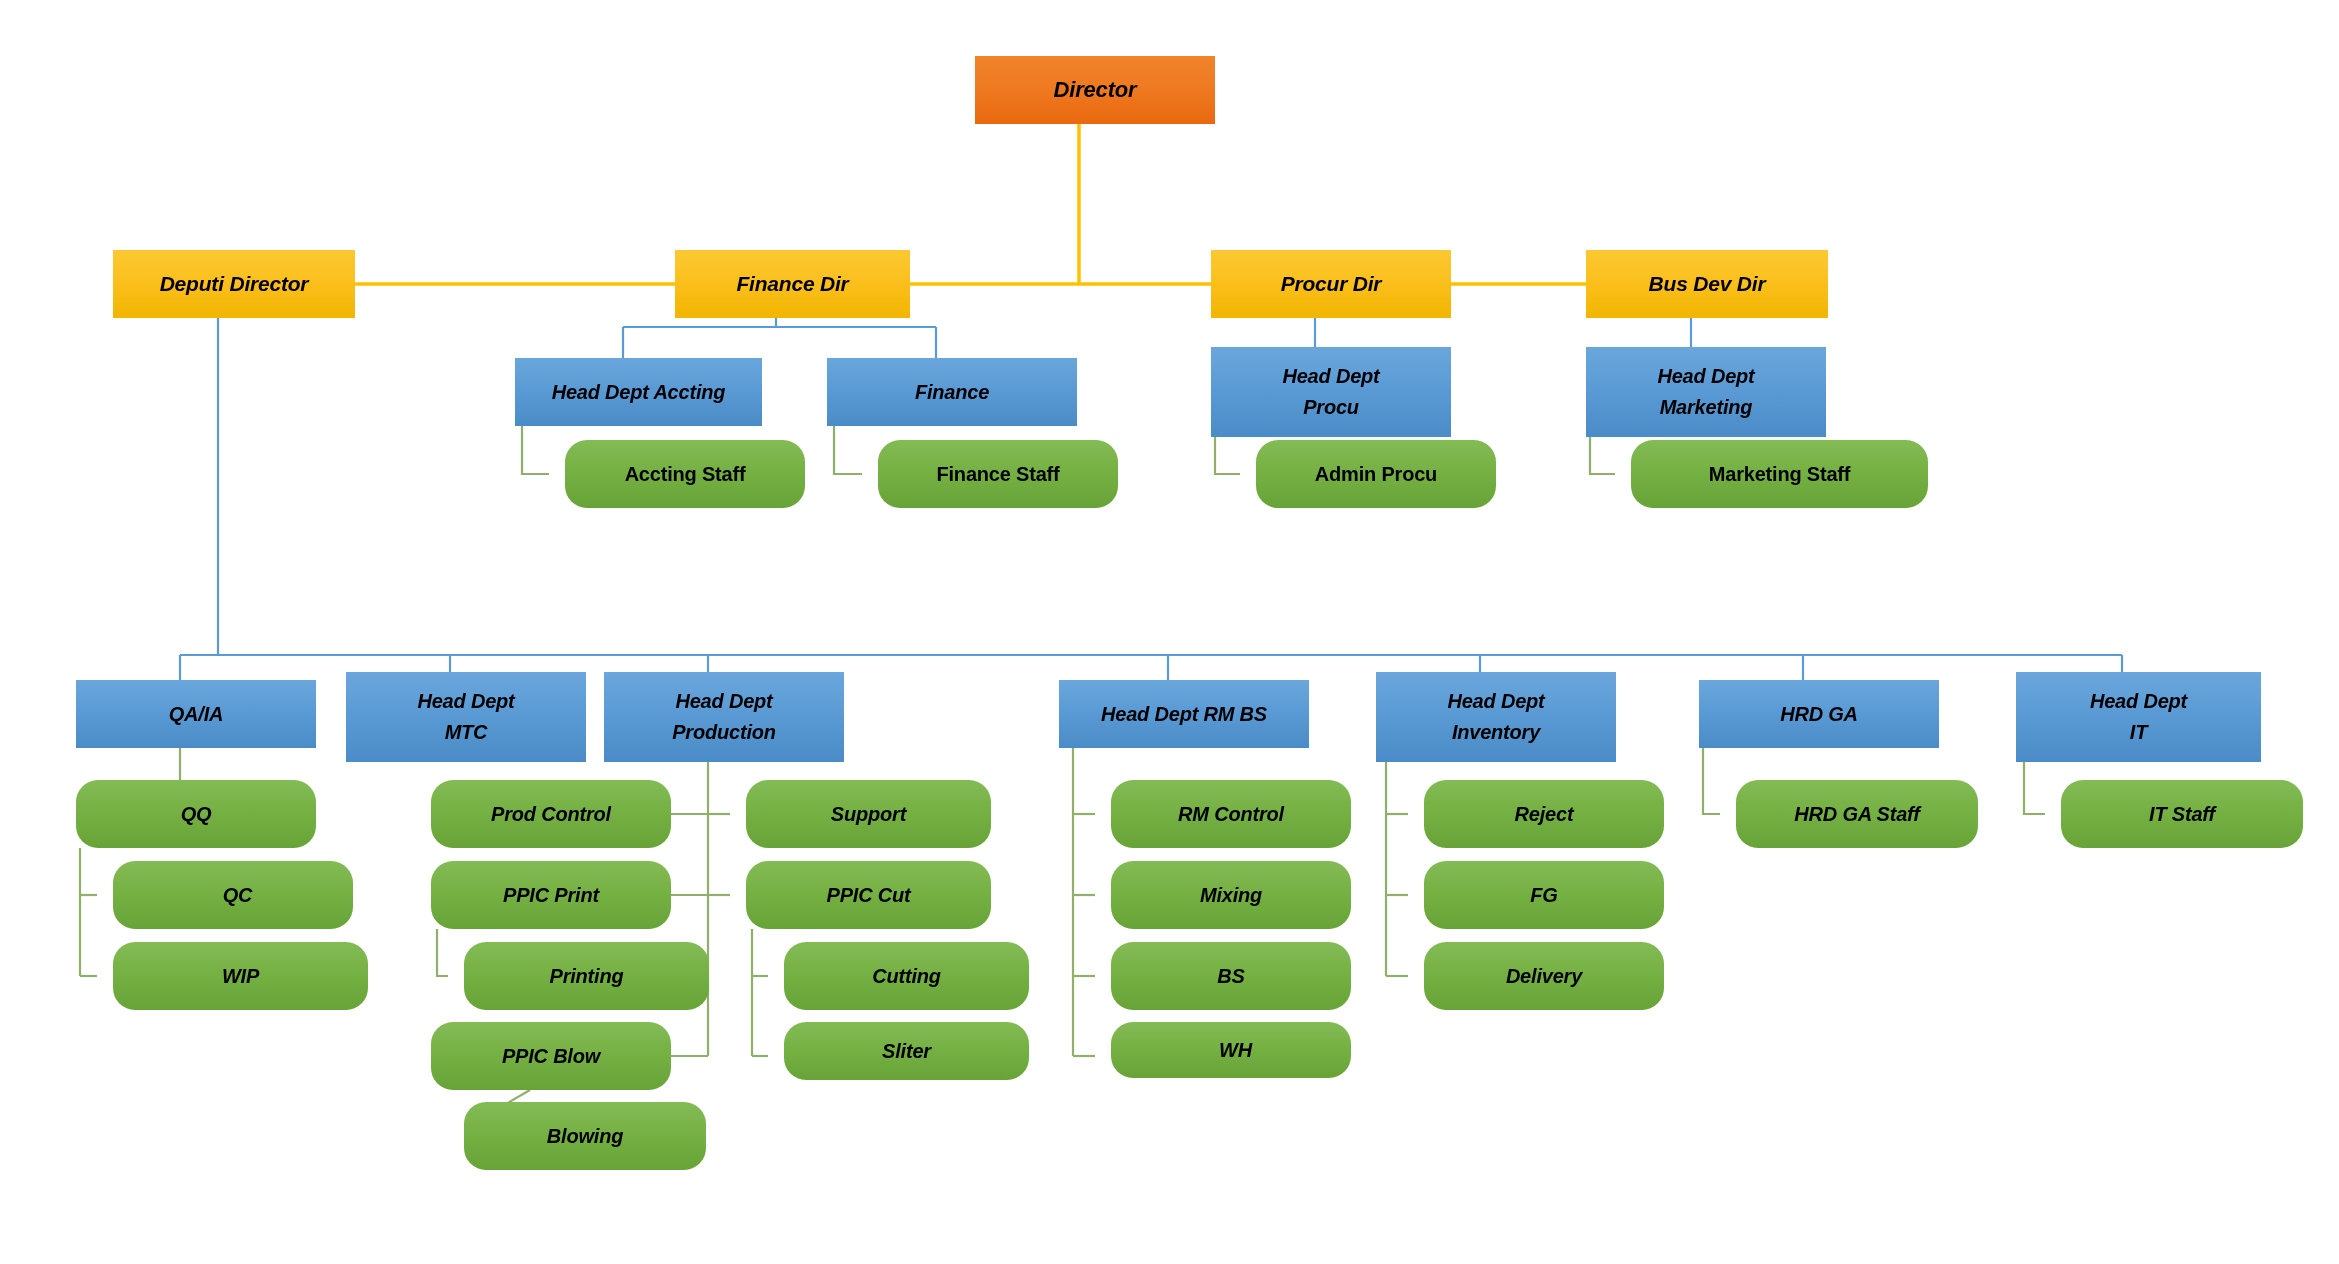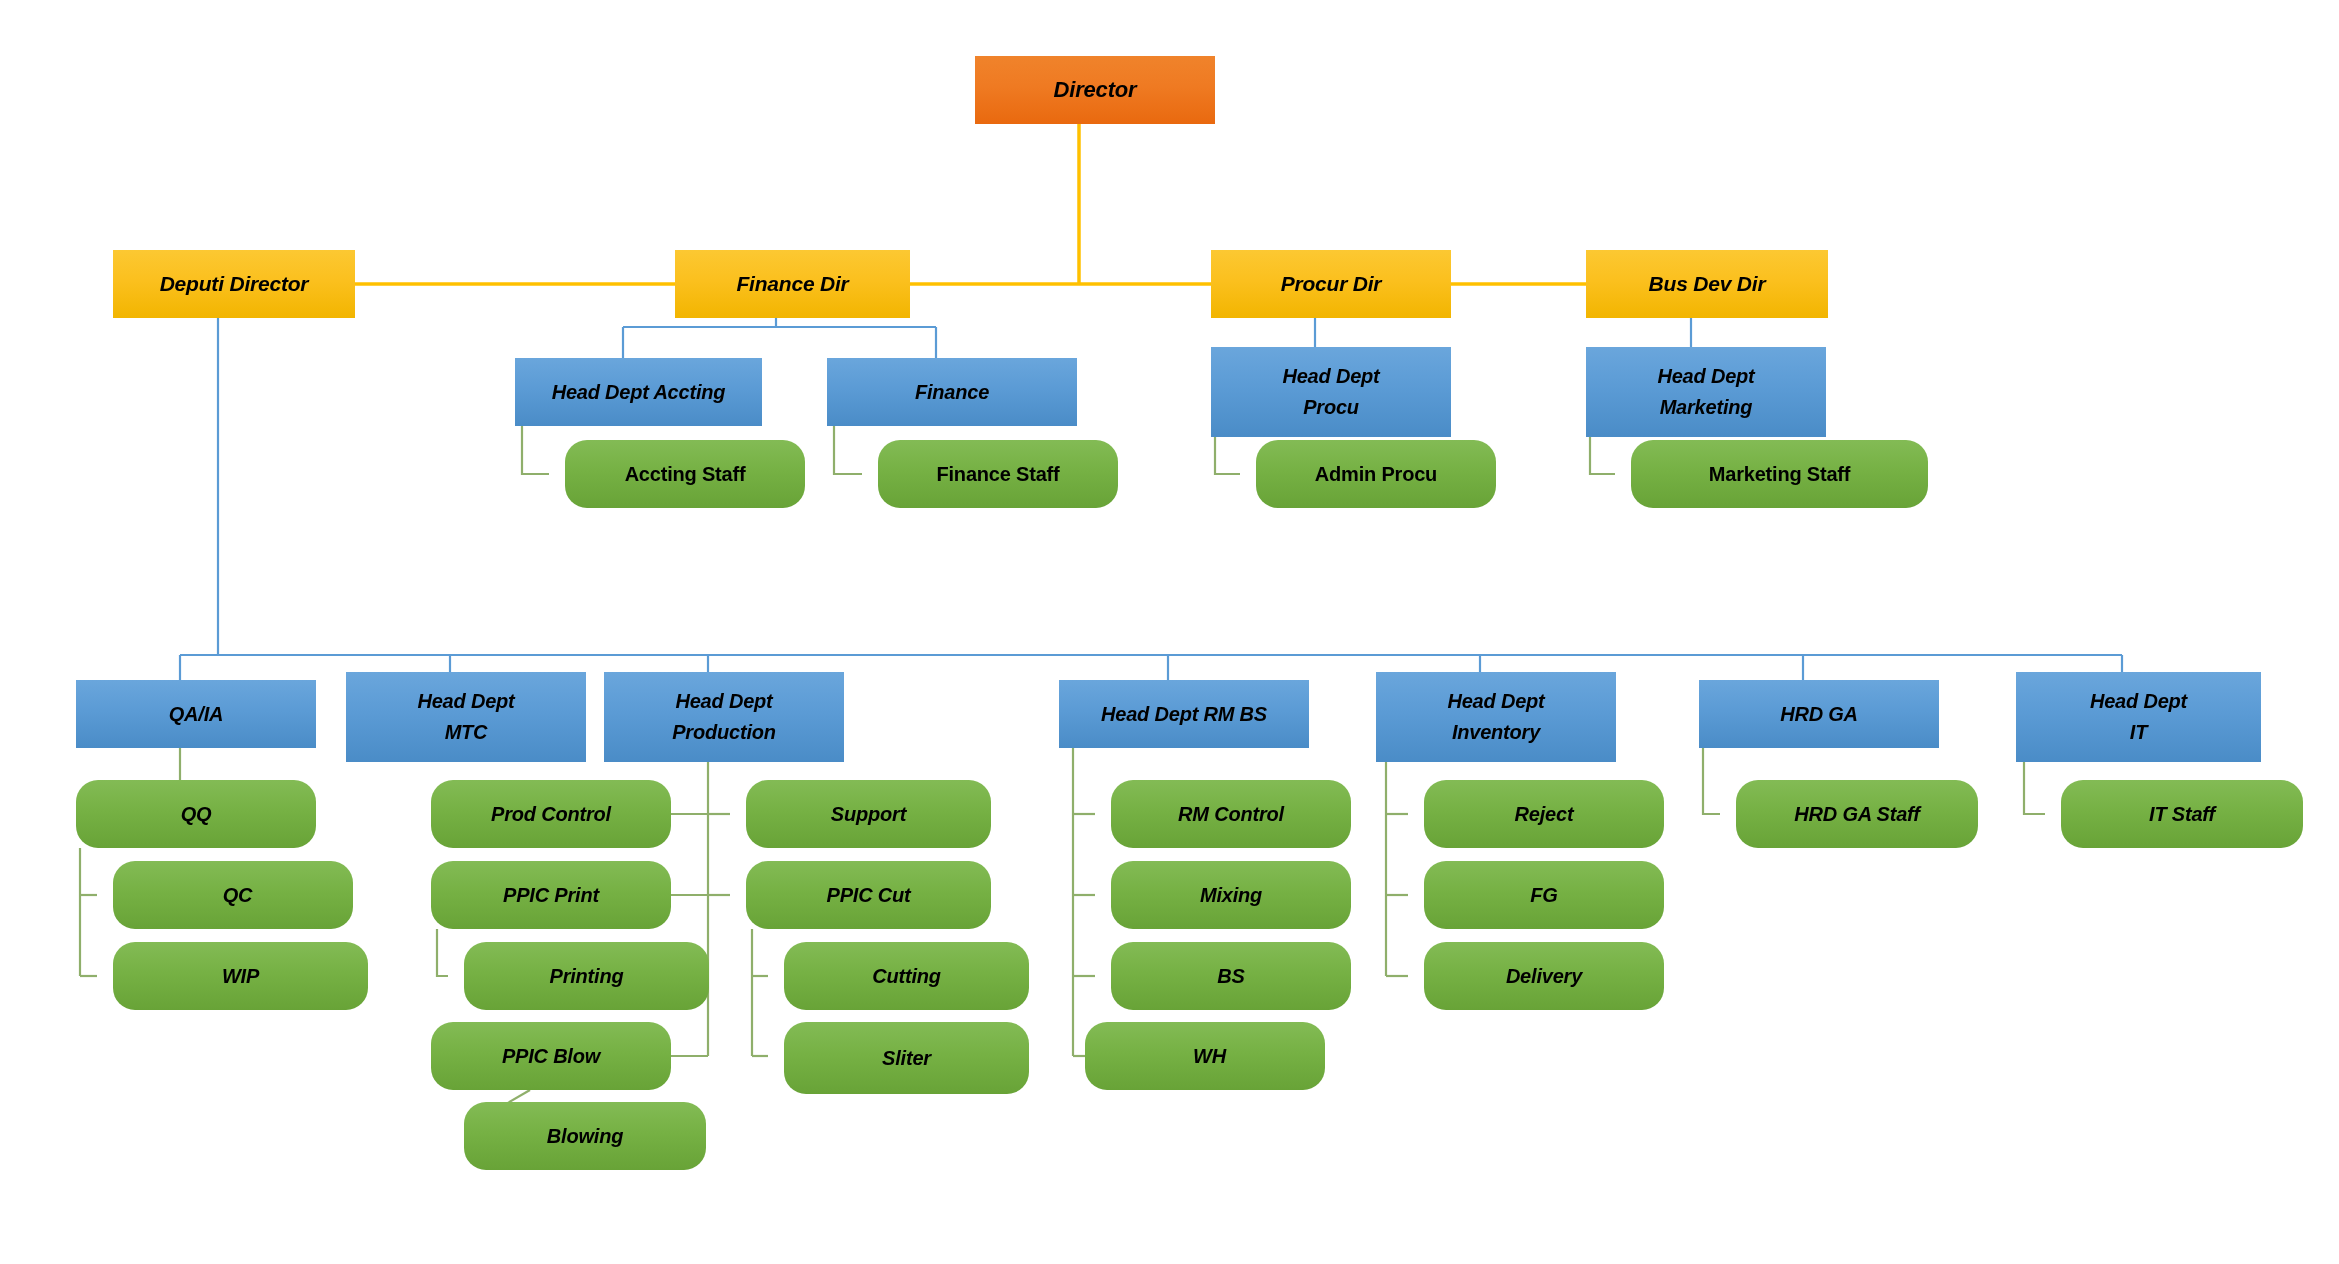--- a/index.html
+++ b/index.html
@@ -227,7 +227,7 @@
       <div class="node lvl-staff" style="left: 768px; top: 942px; width: 245px; height: 68px;">
         <span class="ln">Cutting</span>
       </div>
-      <div class="node lvl-staff" style="left: 768px; top: 1022px; width: 245px; height: 72px;">
+      <div class="node lvl-staff" style="left: 768px; top: 1022px; width: 245px; height: 58px;">
         <span class="ln">Sliter</span>
       </div>
       <div class="node lvl-staff" style="left: 1095px; top: 780px; width: 240px; height: 68px;">

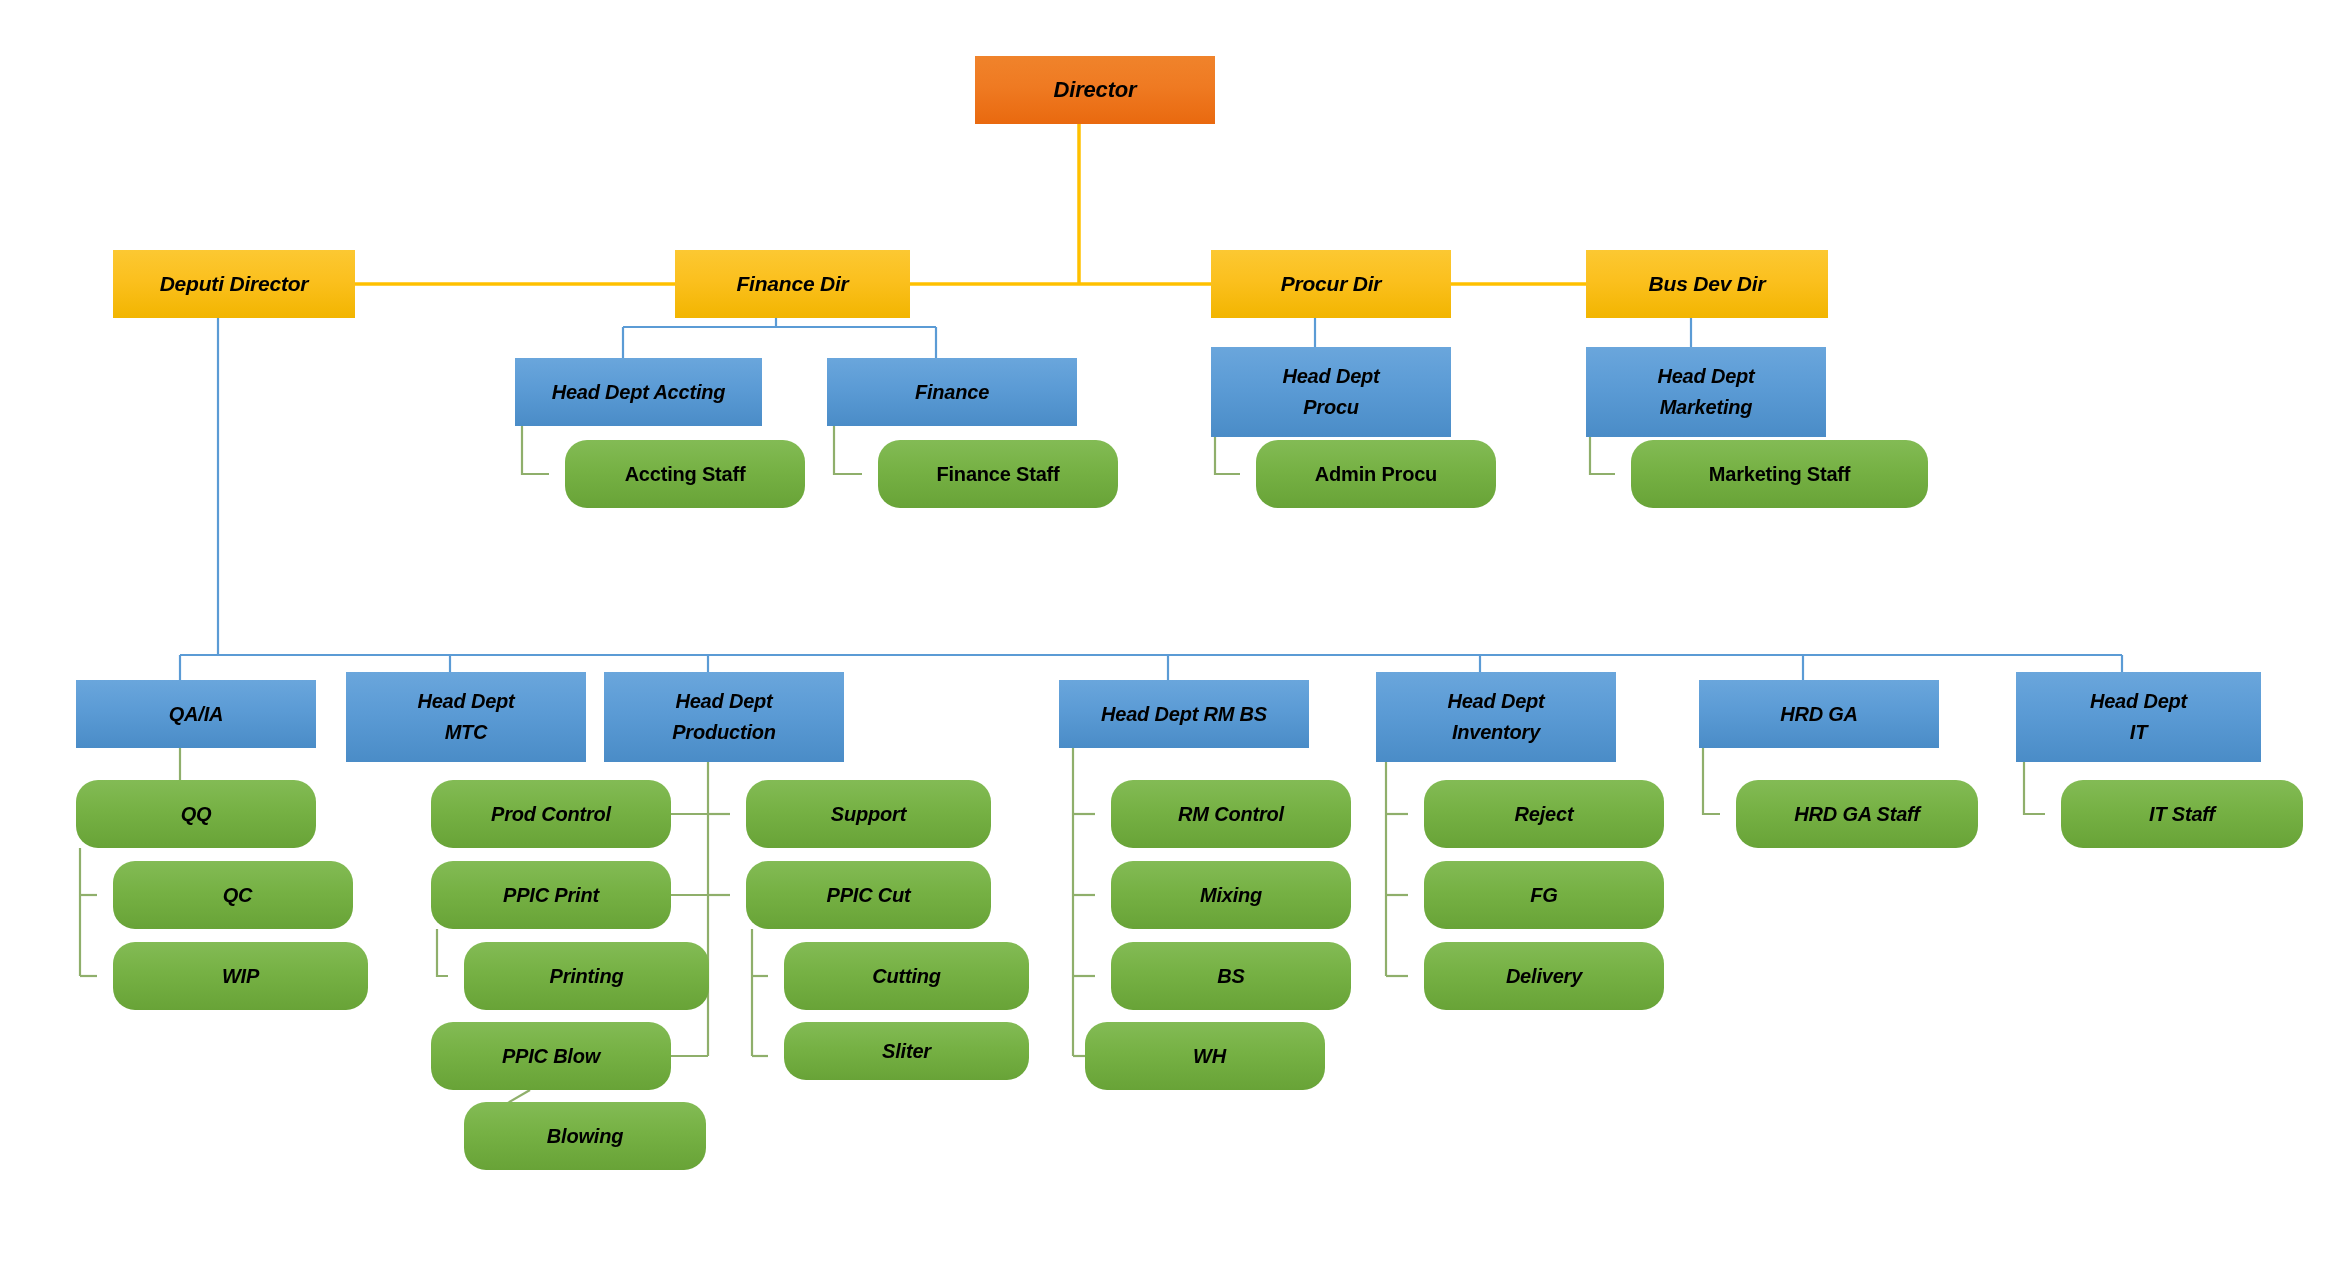--- a/index.html
+++ b/index.html
@@ -239,7 +239,7 @@
       <div class="node lvl-staff" style="left: 1095px; top: 942px; width: 240px; height: 68px;">
         <span class="ln">BS</span>
       </div>
-      <div class="node lvl-staff" style="left: 1069px; top: 1022px; width: 240px; height: 68px; padding-left: 9px;">
+      <div class="node lvl-staff" style="left: 1095px; top: 1022px; width: 240px; height: 56px; padding-left: 9px;">
         <span class="ln">WH</span>
       </div>
       <div class="node lvl-staff" style="left: 1408px; top: 780px; width: 240px; height: 68px;">

